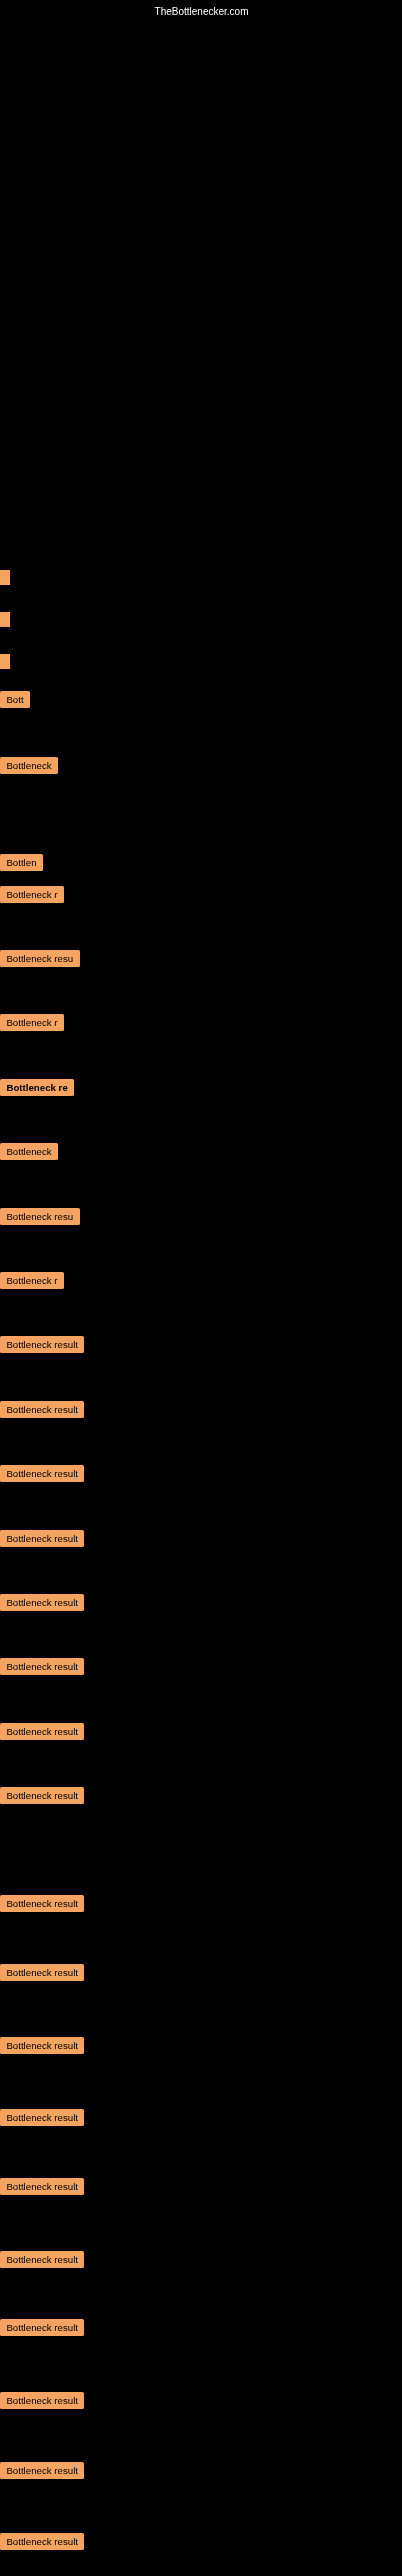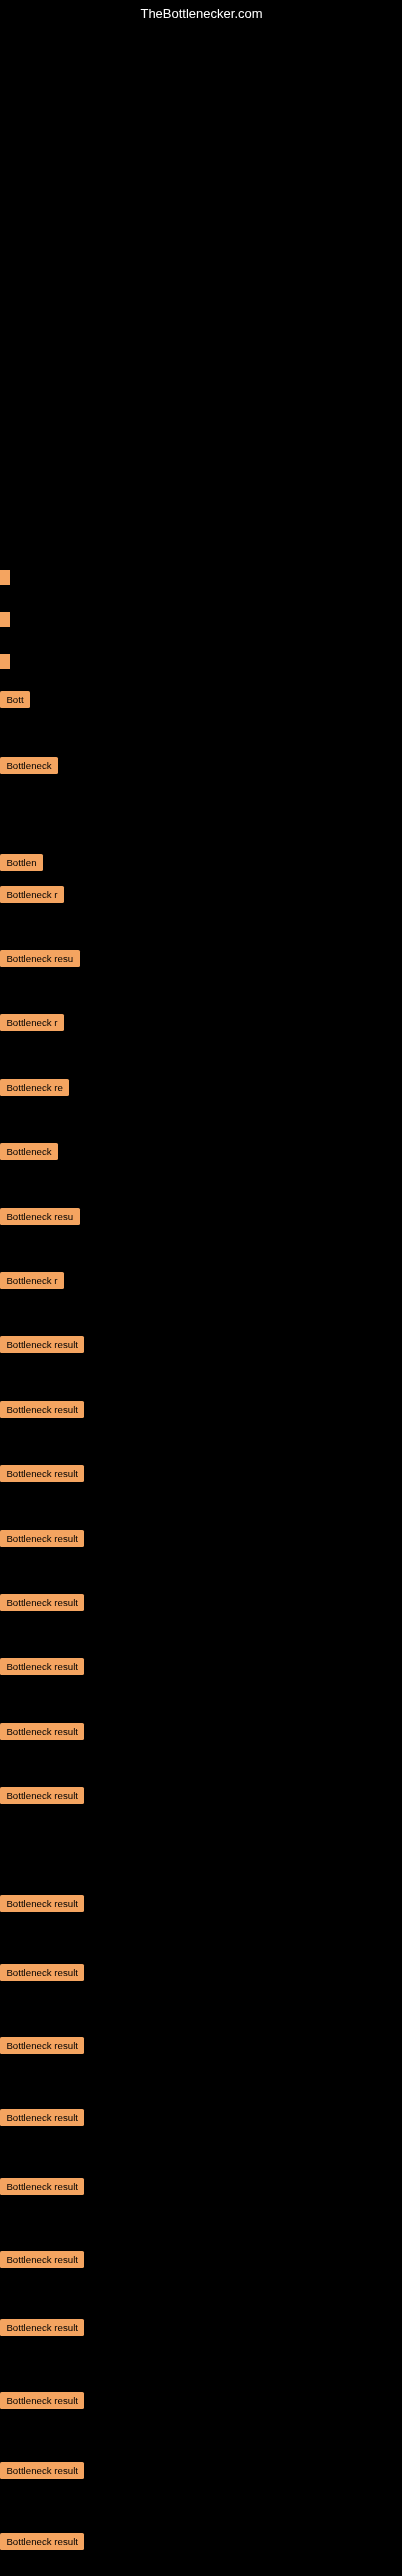--- a/index.html
+++ b/index.html
@@ -22,7 +22,7 @@
       left: 50%;
       transform: translateX(-50%);
       color: #ffffff;
-      font-size: 13px;
+      font-size: 10px;
       white-space: nowrap;
       text-align: center;
     }

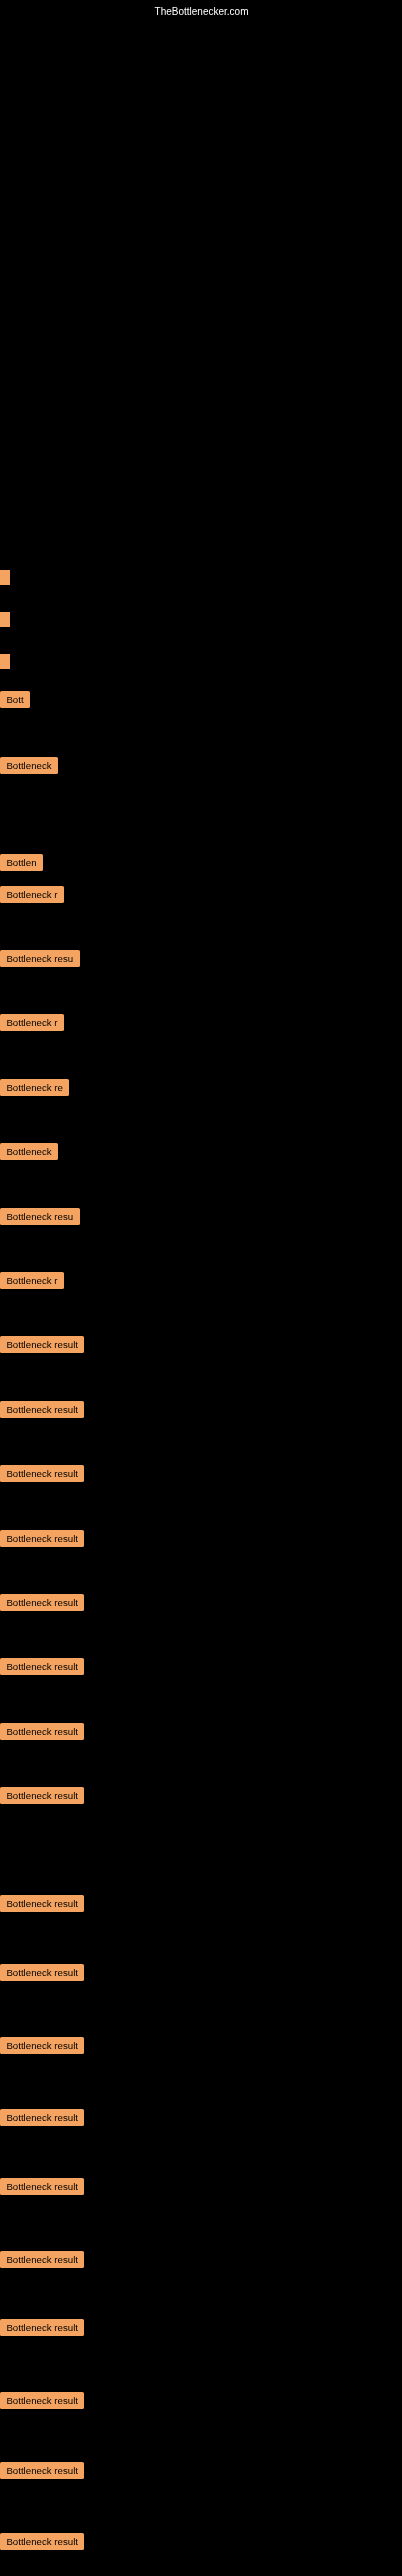--- a/index.html
+++ b/index.html
@@ -70,7 +70,7 @@
     <div class="result-item" style="top: 886px;"><div class="bottleneck-label" style="max-width: 72px;">Bottleneck r</div></div>
     <div class="result-item" style="top: 950px;"><div class="bottleneck-label" style="max-width: 89px;">Bottleneck resu</div></div>
     <div class="result-item" style="top: 1014px;"><div class="bottleneck-label" style="max-width: 72px;">Bottleneck r</div></div>
-    <div class="result-item" style="top: 1079px;"><div class="bottleneck-label" style="max-width: 81px;">Bottleneck re</div></div>
+    <div class="result-item" style="top: 1079px; font-weight: bold;"><div class="bottleneck-label" style="max-width: 81px;">Bottleneck re</div></div>
     <div class="result-item" style="top: 1143px;"><div class="bottleneck-label" style="max-width: 64px;">Bottleneck</div></div>
     <div class="result-item" style="top: 1208px;"><div class="bottleneck-label" style="max-width: 97px;">Bottleneck resu</div></div>
     <div class="result-item" style="top: 1272px;"><div class="bottleneck-label" style="max-width: 76px;">Bottleneck r</div></div>

